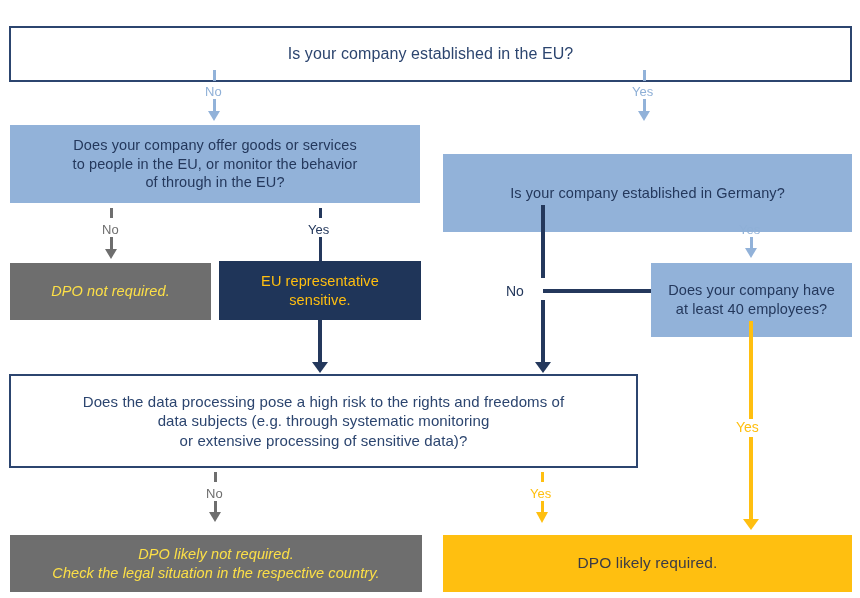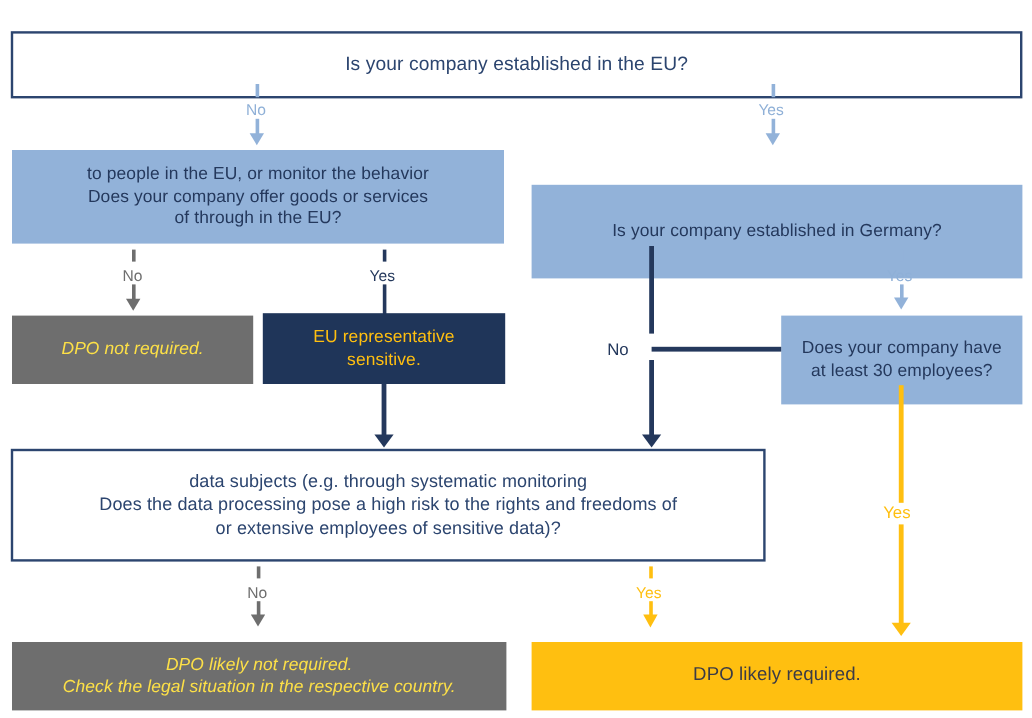--- a/index.html
+++ b/index.html
@@ -114,8 +114,8 @@
   <div class="arrowhead a-blue" style="left:638px; top:111px;"></div>
 
   <div class="node n-blue" style="left:10px; top:125px; width:410px; height:78px; font-size:14.5px; flex-direction:column;">
+    <span>Does your company offer goods or services</span>
     <span>to people in the EU, or monitor the behavior</span>
-    <span>Does your company offer goods or services</span>
     <span>of through in the EU?</span>
   </div>
 

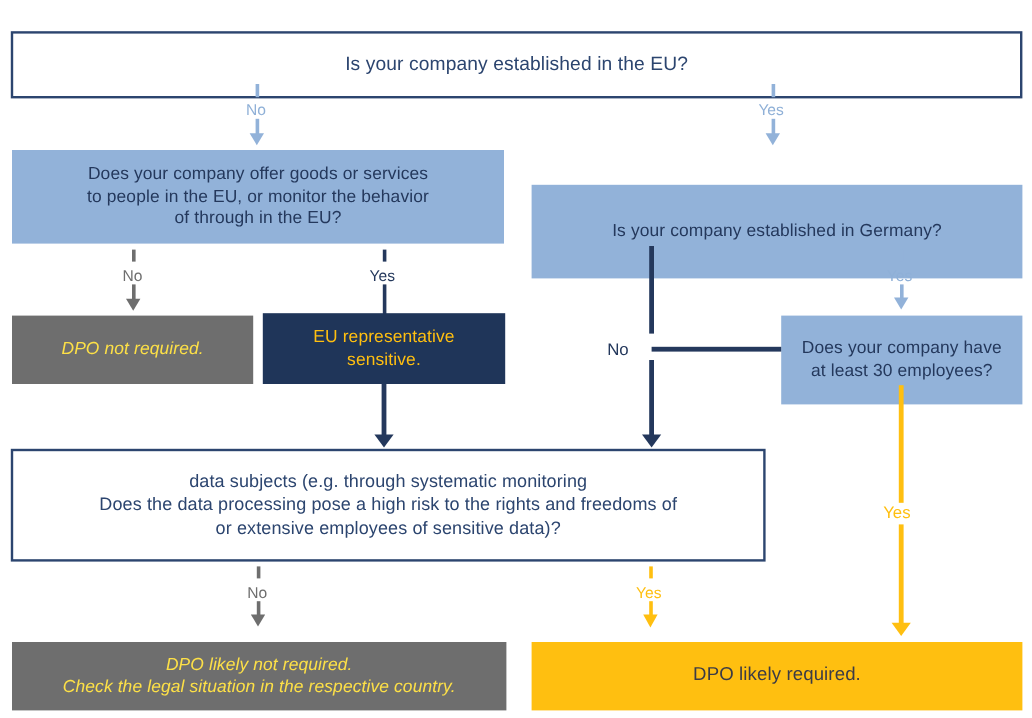--- a/index.html
+++ b/index.html
@@ -151,7 +151,7 @@
 
   <div class="node n-blue" style="left:651px; top:263px; width:201px; height:74px; font-size:14.5px; flex-direction:column;">
     <span>Does your company have</span>
-    <span>at least 30 employees?</span>
+    <span>at least 40 employees?</span>
   </div>
 
   <div class="vline c-navy" style="left:541px; top:205px; width:4px; height:73px;"></div>

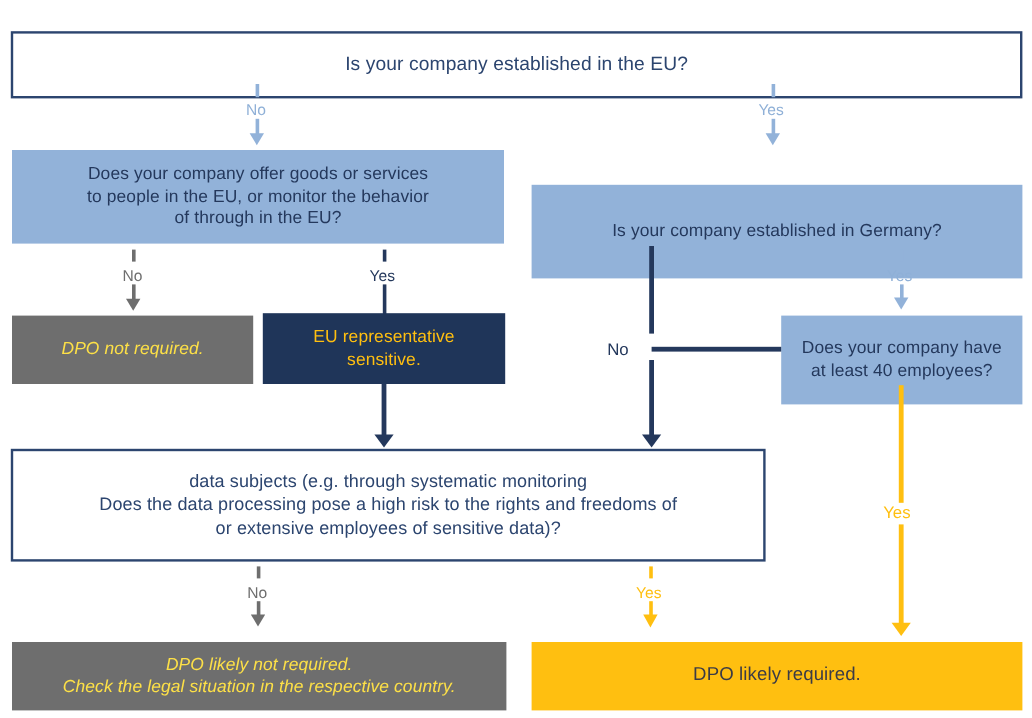--- a/index.html
+++ b/index.html
@@ -167,8 +167,8 @@
   <div class="arrowhead a-orange big" style="left:743px; top:519px;"></div>
 
   <div class="node n-outline" style="left:9px; top:374px; width:629px; height:94px; font-size:15px; flex-direction:column;">
+    <span>Does the data processing pose a high risk to the rights and freedoms of</span>
     <span>data subjects (e.g. through systematic monitoring</span>
-    <span>Does the data processing pose a high risk to the rights and freedoms of</span>
     <span>or extensive employees of sensitive data)?</span>
   </div>
 

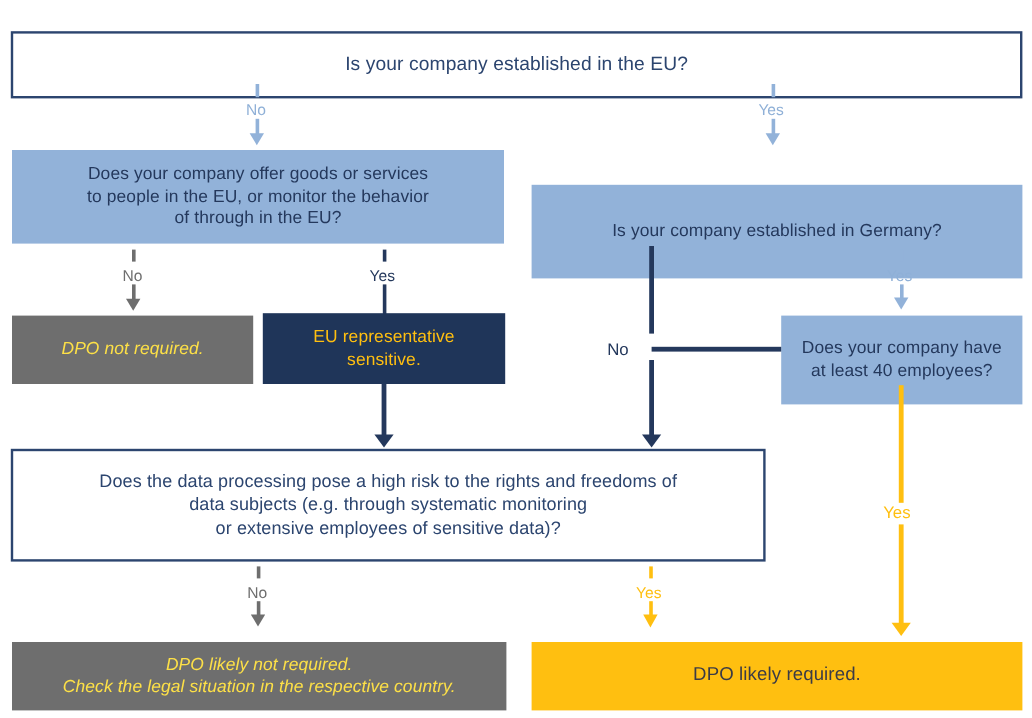--- a/index.html
+++ b/index.html
@@ -169,7 +169,7 @@
   <div class="node n-outline" style="left:9px; top:374px; width:629px; height:94px; font-size:15px; flex-direction:column;">
     <span>Does the data processing pose a high risk to the rights and freedoms of</span>
     <span>data subjects (e.g. through systematic monitoring</span>
-    <span>or extensive employees of sensitive data)?</span>
+    <span>or extensive processing of sensitive data)?</span>
   </div>
 
   <div class="vline c-gray" style="left:214px; top:472px; height:10px;"></div>

